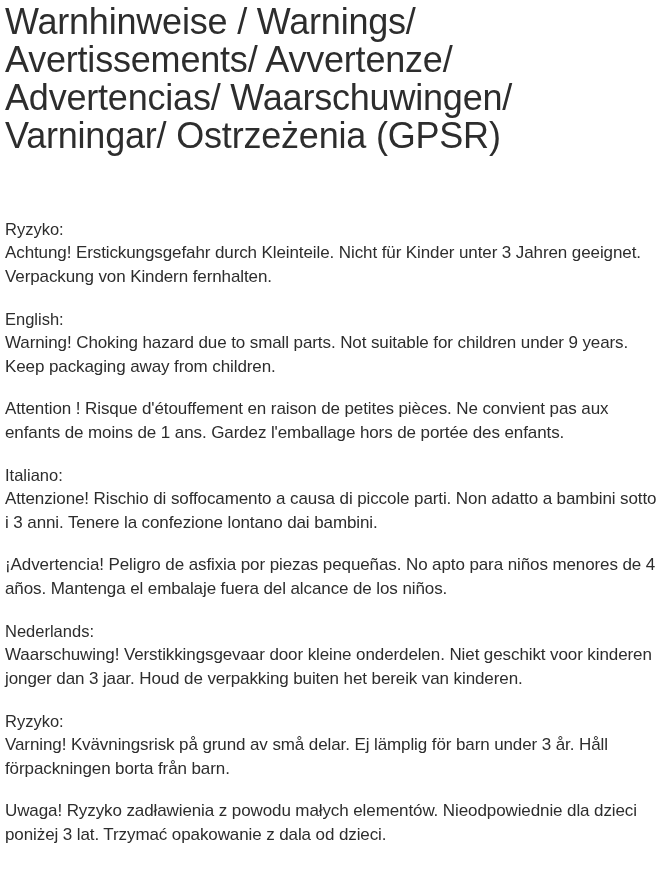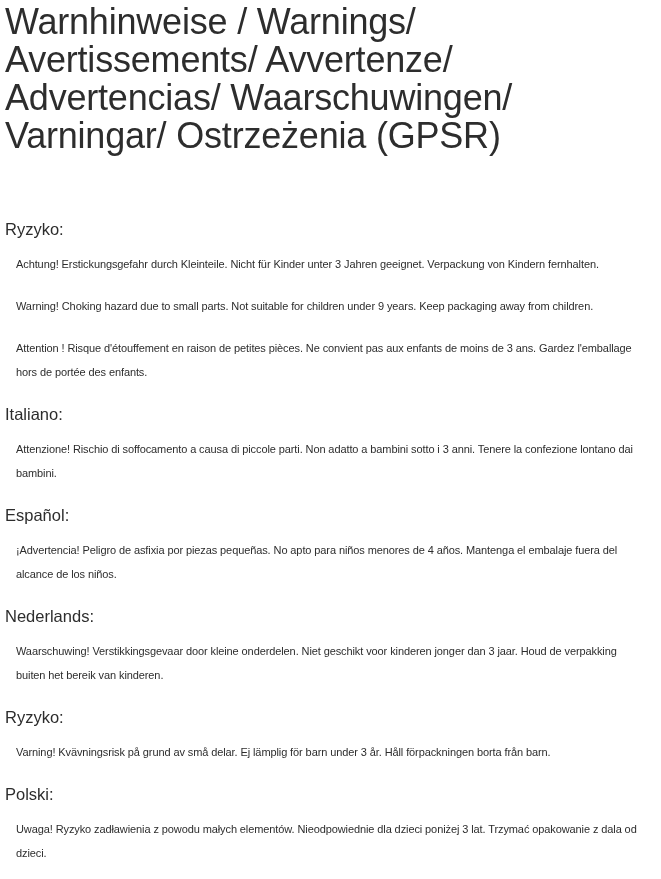--- a/index.html
+++ b/index.html
@@ -34,10 +34,10 @@
     margin: 0;
   }
   .lang-text {
-    font-size: 11px;
+    font-size: 17px;
     font-weight: 400;
     line-height: 24px;
-    margin: 11px;
+    margin: 0;
     max-width: 655px;
     letter-spacing: -0.1px;
   }

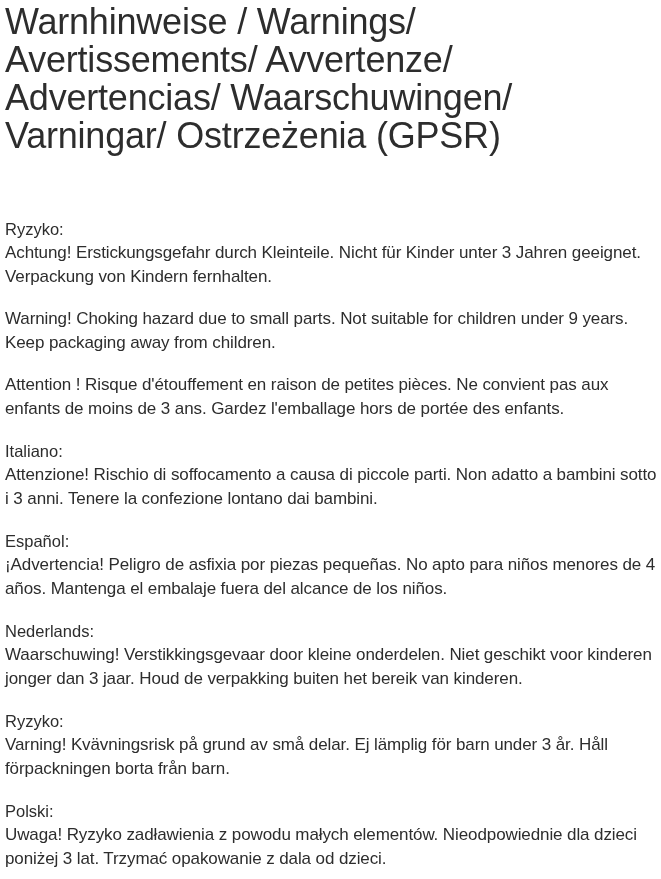--- a/index.html
+++ b/index.html
@@ -53,6 +53,7 @@
 </section>
 
 <section class="lang-section">
+  <h2 class="lang-label">English:</h2>
   <p class="lang-text">Warning! Choking hazard due to small parts. Not suitable for children under 9 years. Keep packaging away from children.</p>
 </section>
 

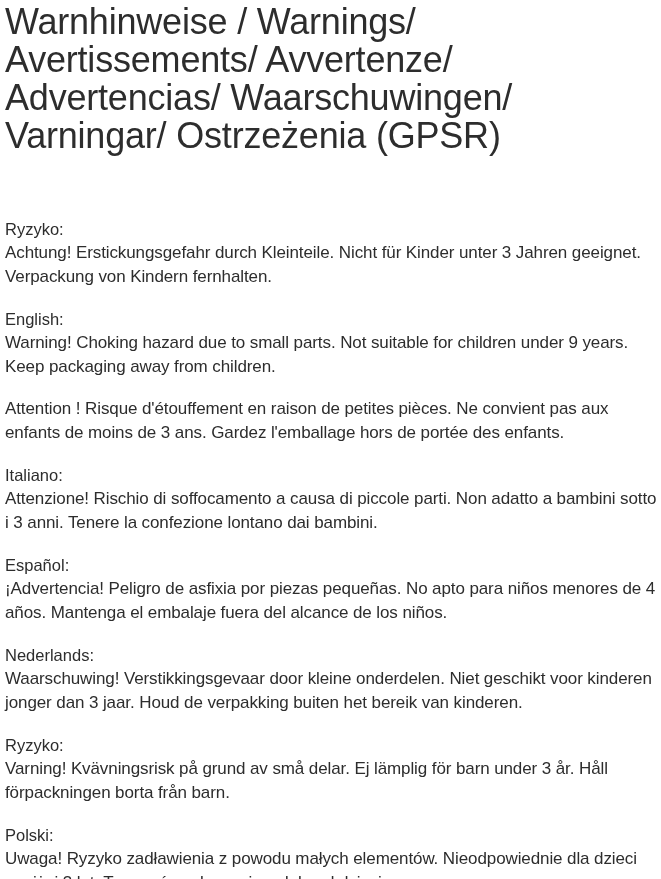--- a/index.html
+++ b/index.html
@@ -58,7 +58,7 @@
 </section>
 
 <section class="lang-section">
-  <p class="lang-text">Attention ! Risque d'étouffement en raison de petites pièces. Ne convient pas aux enfants de moins de 3 ans. Gardez l'emballage hors de portée des enfants.</p>
+  <p class="lang-text">Attention ! Risque d'étouffement en raison de petites pièces. Ne convient pas aux enfants de moins de 1 ans. Gardez l'emballage hors de portée des enfants.</p>
 </section>
 
 <section class="lang-section">

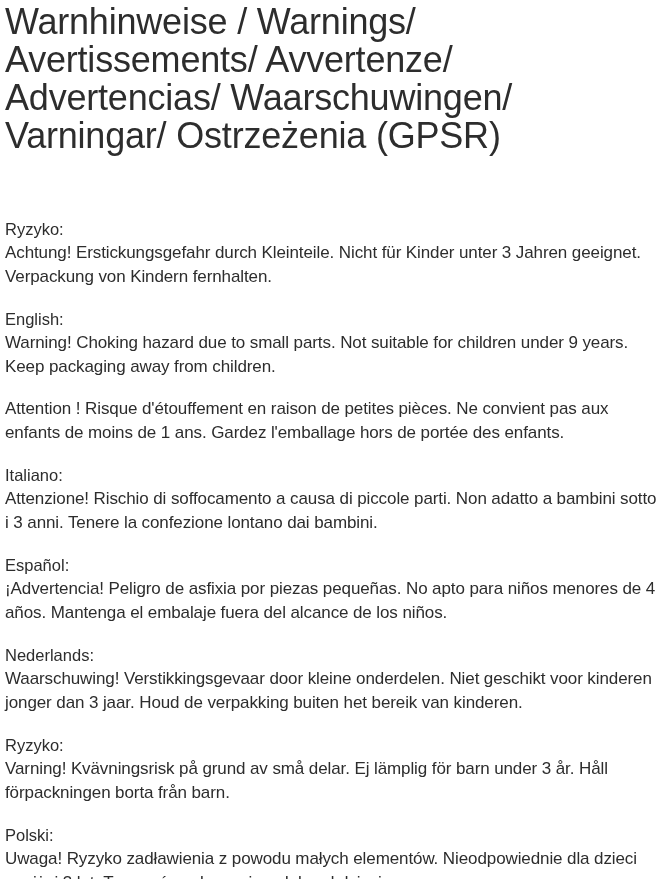--- a/index.html
+++ b/index.html
@@ -67,7 +67,6 @@
 </section>
 
 <section class="lang-section">
-  <h2 class="lang-label">Español:</h2>
   <p class="lang-text">¡Advertencia! Peligro de asfixia por piezas pequeñas. No apto para niños menores de 4 años. Mantenga el embalaje fuera del alcance de los niños.</p>
 </section>
 

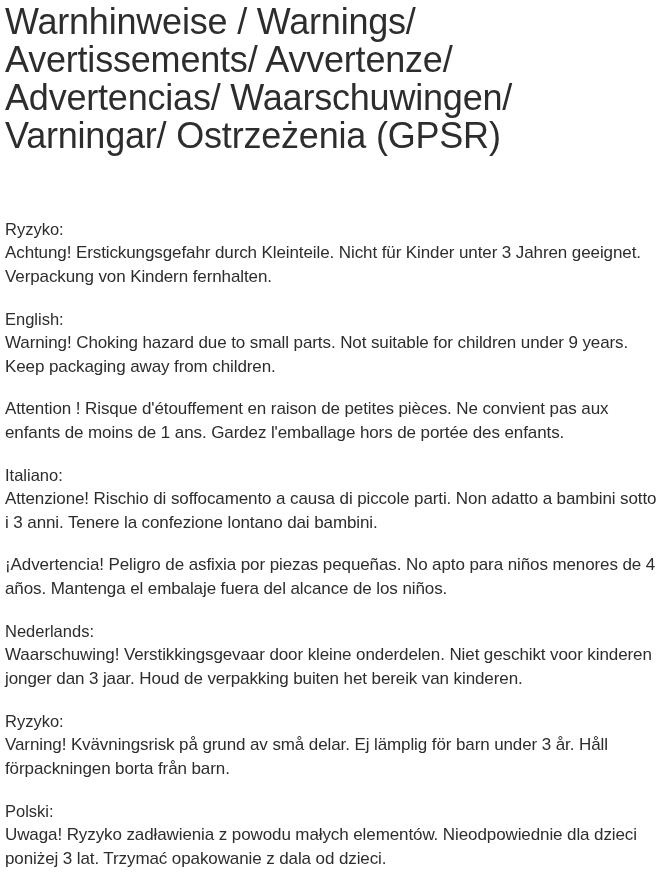--- a/index.html
+++ b/index.html
@@ -81,7 +81,6 @@
 </section>
 
 <section class="lang-section">
-  <h2 class="lang-label">Polski:</h2>
   <p class="lang-text">Uwaga! Ryzyko zadławienia z powodu małych elementów. Nieodpowiednie dla dzieci poniżej 3 lat. Trzymać opakowanie z dala od dzieci.</p>
 </section>
 

